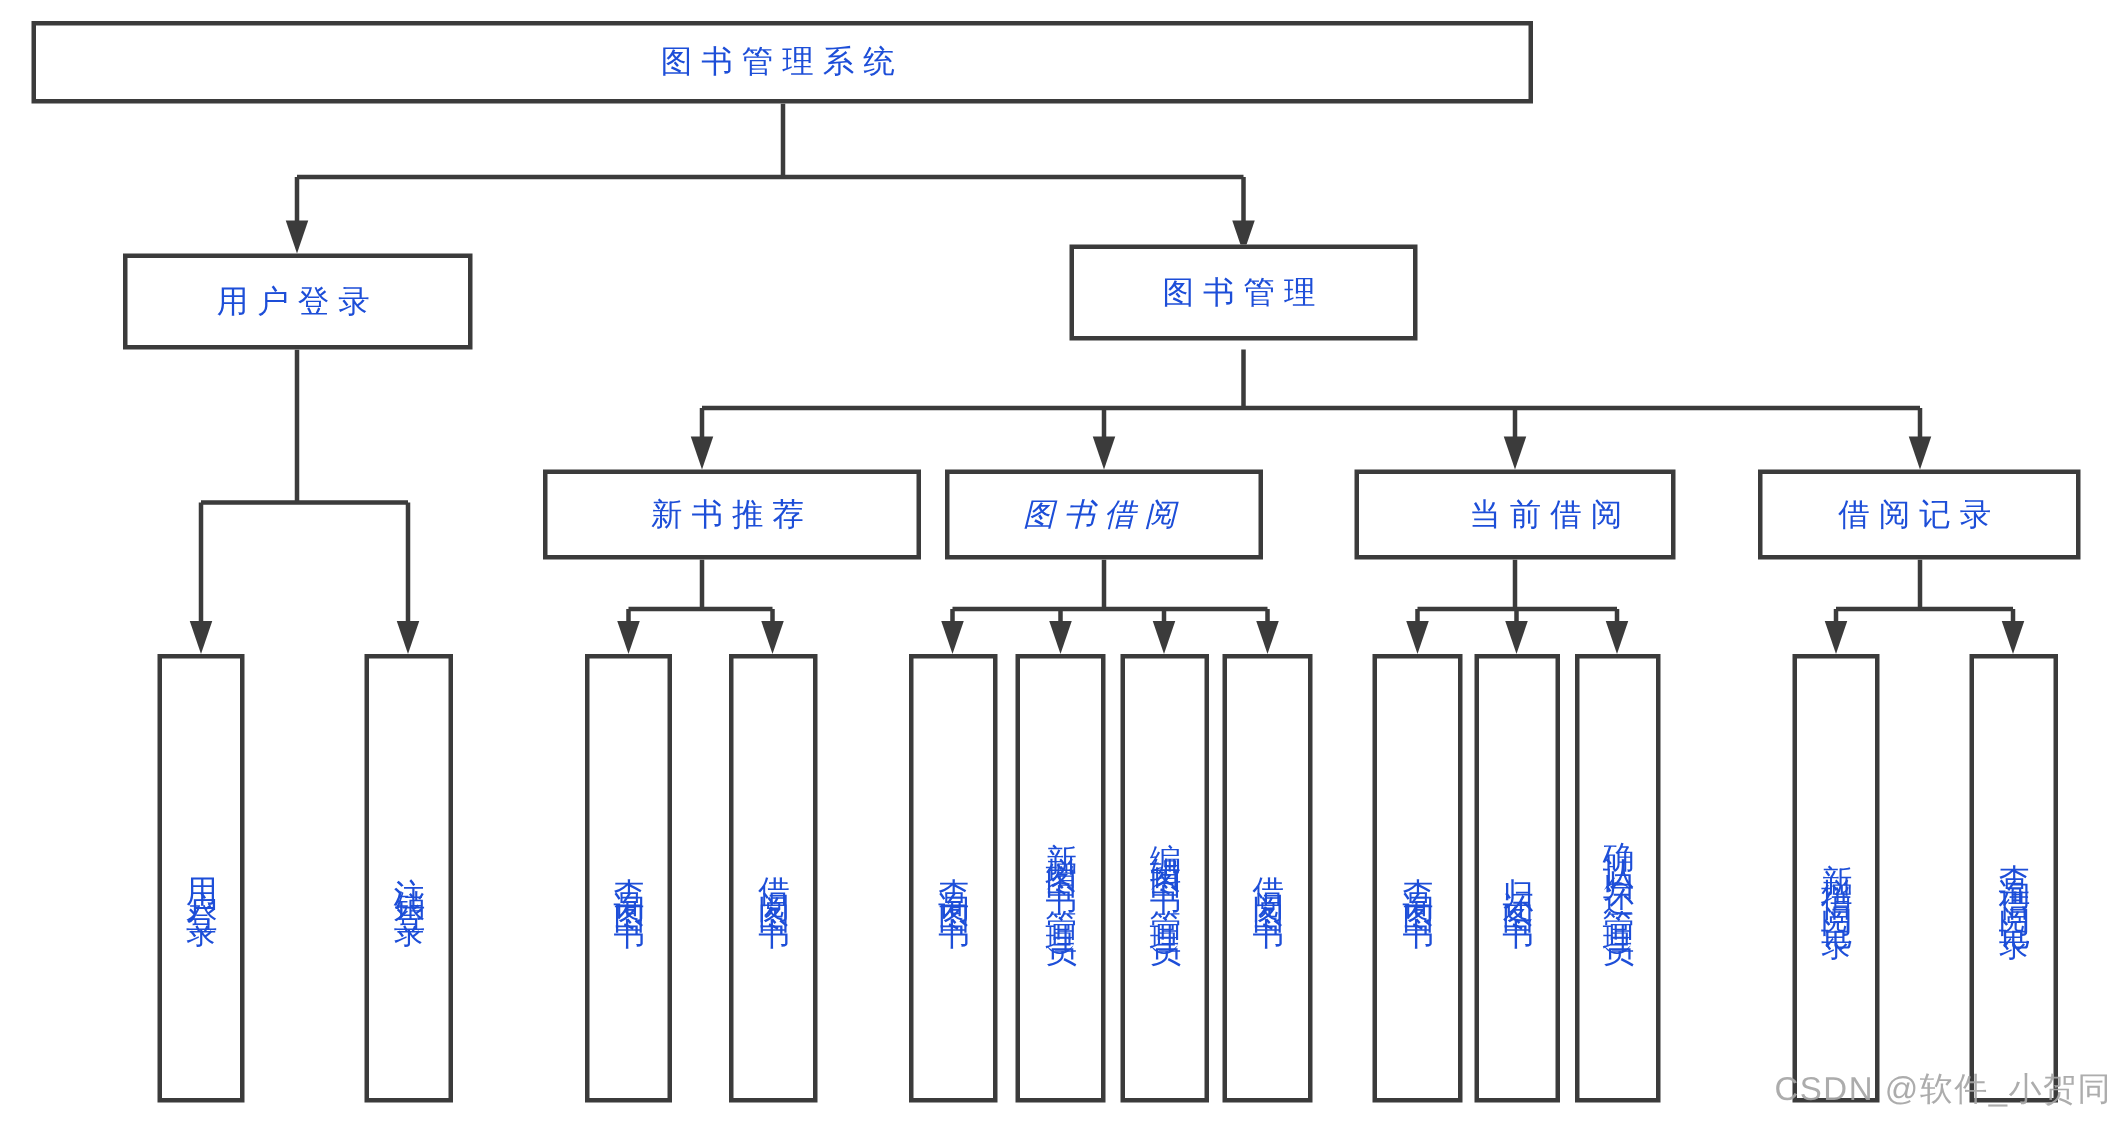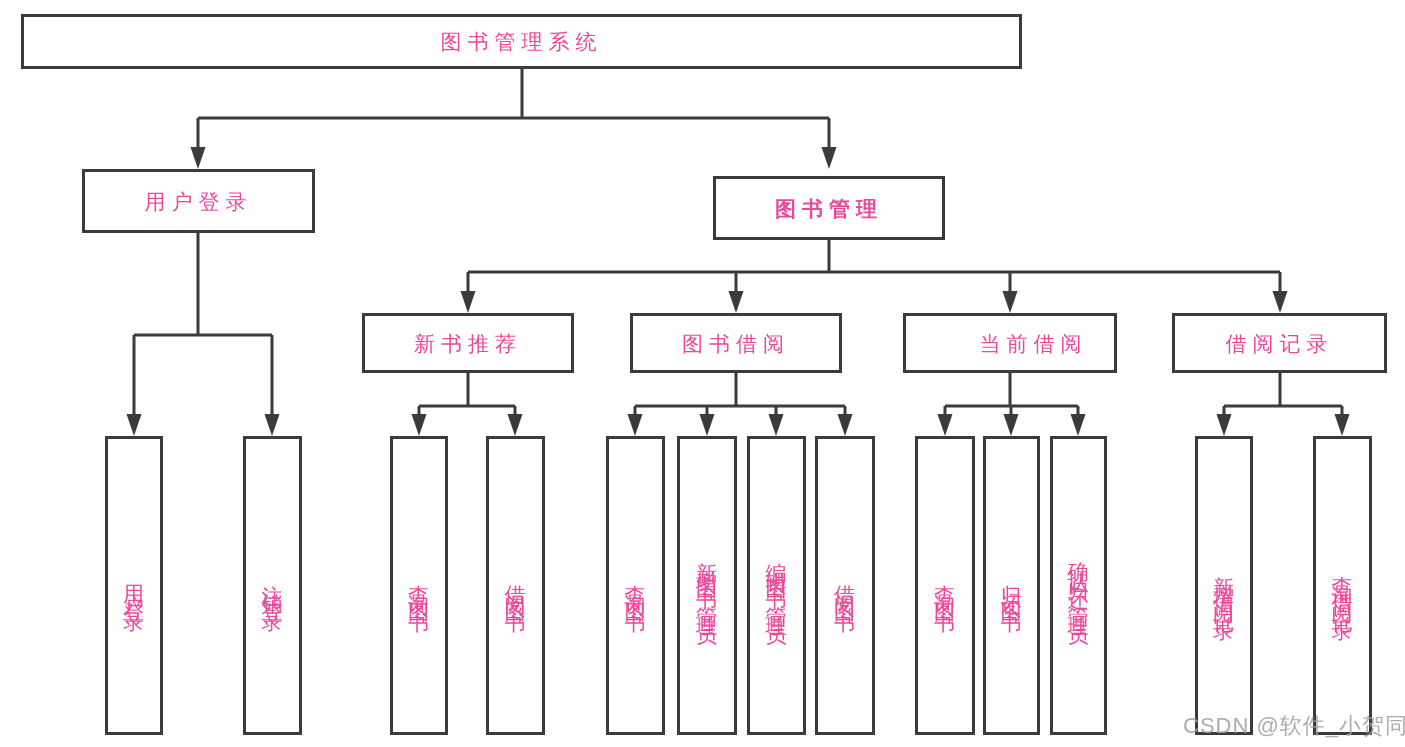--- a/index.html
+++ b/index.html
@@ -11,7 +11,7 @@
   .connectors{position:absolute;left:0;top:0;width:1405px;height:747px;}
   .box{
     position:absolute;box-sizing:border-box;background:#ffffff;
-    border:3px solid #3b3b3b;color:#ec4899;
+    border:3px solid #3b3b3b;color:#1d4ed8;
     display:flex;align-items:center;justify-content:center;
     font-size:21px;line-height:1;white-space:nowrap;
   }

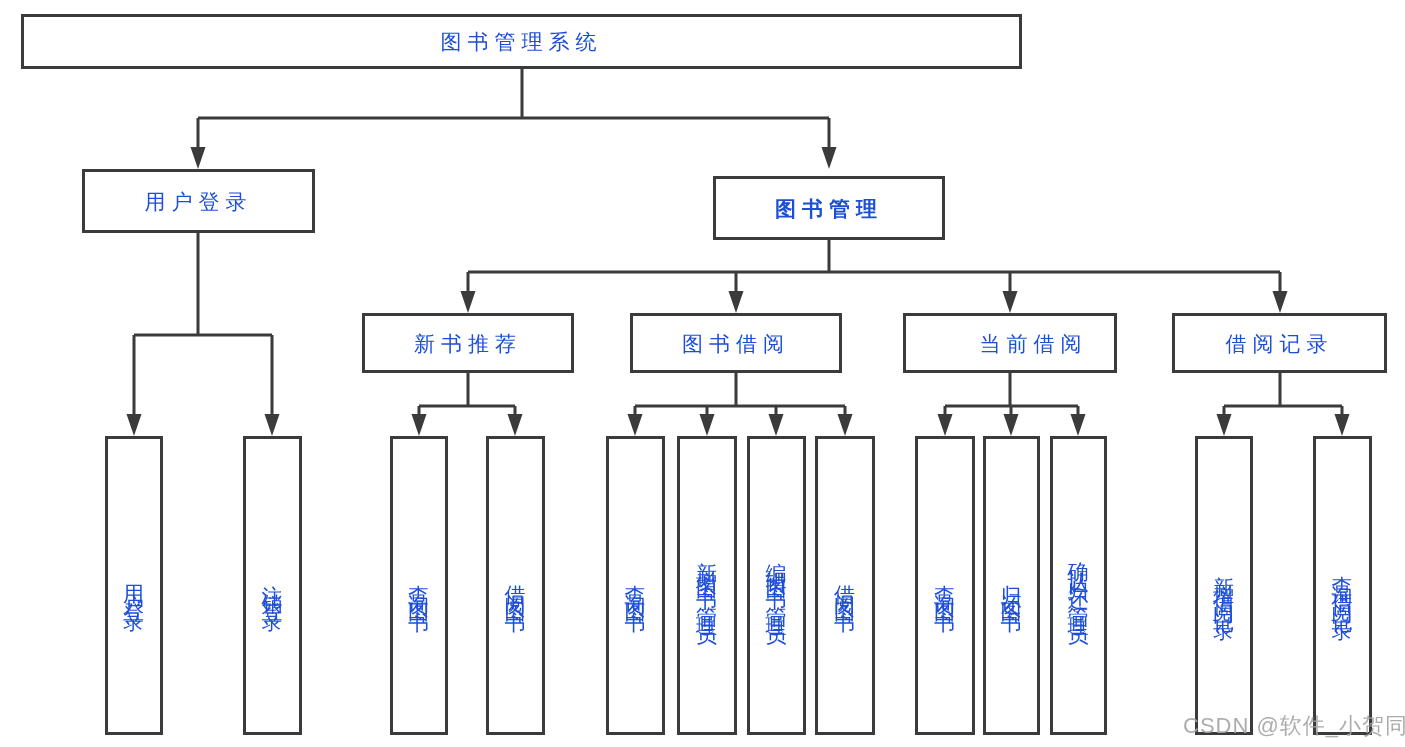--- a/index.html
+++ b/index.html
@@ -80,7 +80,7 @@
   <div class="box h" style="left:21px;top:14px;width:1001px;height:55px;">图书管理系统</div>
 
   <div class="box h" style="left:82px;top:169px;width:233px;height:64px;">用户登录</div>
-  <div class="box h" style="left:713px;top:176px;width:232px;height:64px;font-weight:bold;">图书管理</div>
+  <div class="box h" style="left:713px;top:163px;width:232px;height:64px;">图书管理</div>
 
   <div class="box h" style="left:362px;top:313px;width:212px;height:60px;">新书推荐</div>
   <div class="box h" style="left:630px;top:313px;width:212px;height:60px;">图书借阅</div>

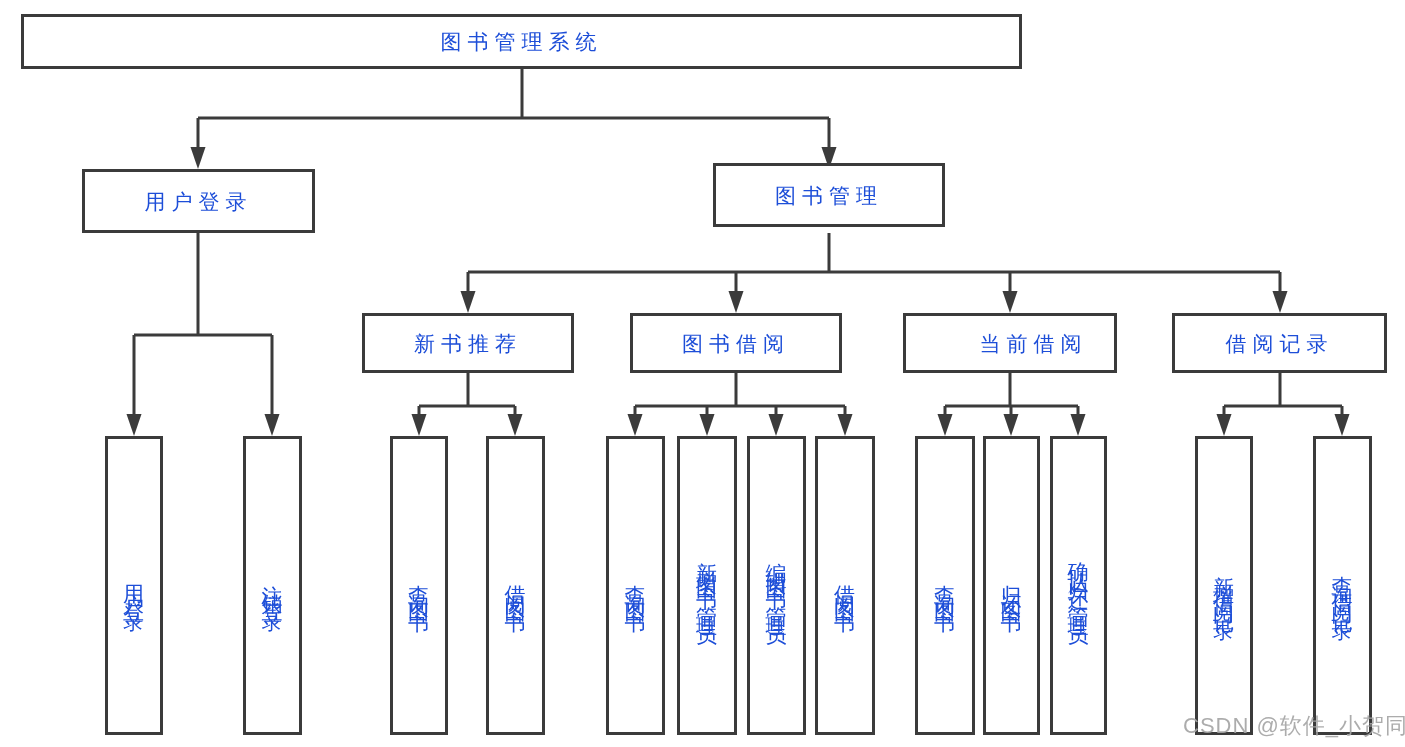--- a/index.html
+++ b/index.html
@@ -82,7 +82,7 @@
   <div class="box h" style="left:82px;top:169px;width:233px;height:64px;">用户登录</div>
   <div class="box h" style="left:713px;top:163px;width:232px;height:64px;">图书管理</div>
 
-  <div class="box h" style="left:362px;top:313px;width:212px;height:60px;">新书推荐</div>
+  <div class="box h" style="left:362px;top:313px;width:252px;height:60px;">新书推荐</div>
   <div class="box h" style="left:630px;top:313px;width:212px;height:60px;">图书借阅</div>
   <div class="box h" style="left:903px;top:313px;width:214px;height:60px;padding-left:47px;">当前借阅</div>
   <div class="box h" style="left:1172px;top:313px;width:215px;height:60px;">借阅记录</div>

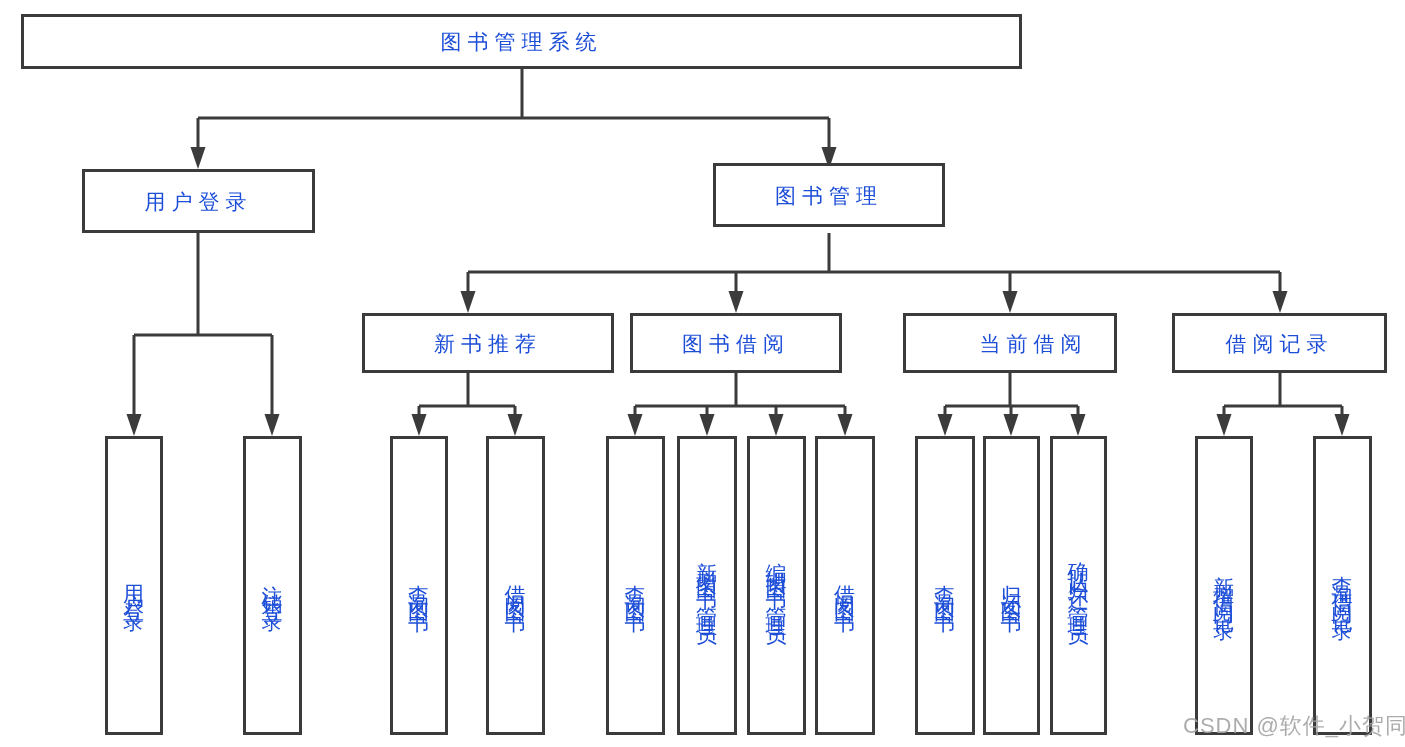--- a/index.html
+++ b/index.html
@@ -83,7 +83,7 @@
   <div class="box h" style="left:713px;top:163px;width:232px;height:64px;">图书管理</div>
 
   <div class="box h" style="left:362px;top:313px;width:252px;height:60px;">新书推荐</div>
-  <div class="box h" style="left:630px;top:313px;width:212px;height:60px;">图书借阅</div>
+  <div class="box h" style="left:630px;top:313px;width:212px;height:60px;font-style:italic;">图书借阅</div>
   <div class="box h" style="left:903px;top:313px;width:214px;height:60px;padding-left:47px;">当前借阅</div>
   <div class="box h" style="left:1172px;top:313px;width:215px;height:60px;">借阅记录</div>
 

